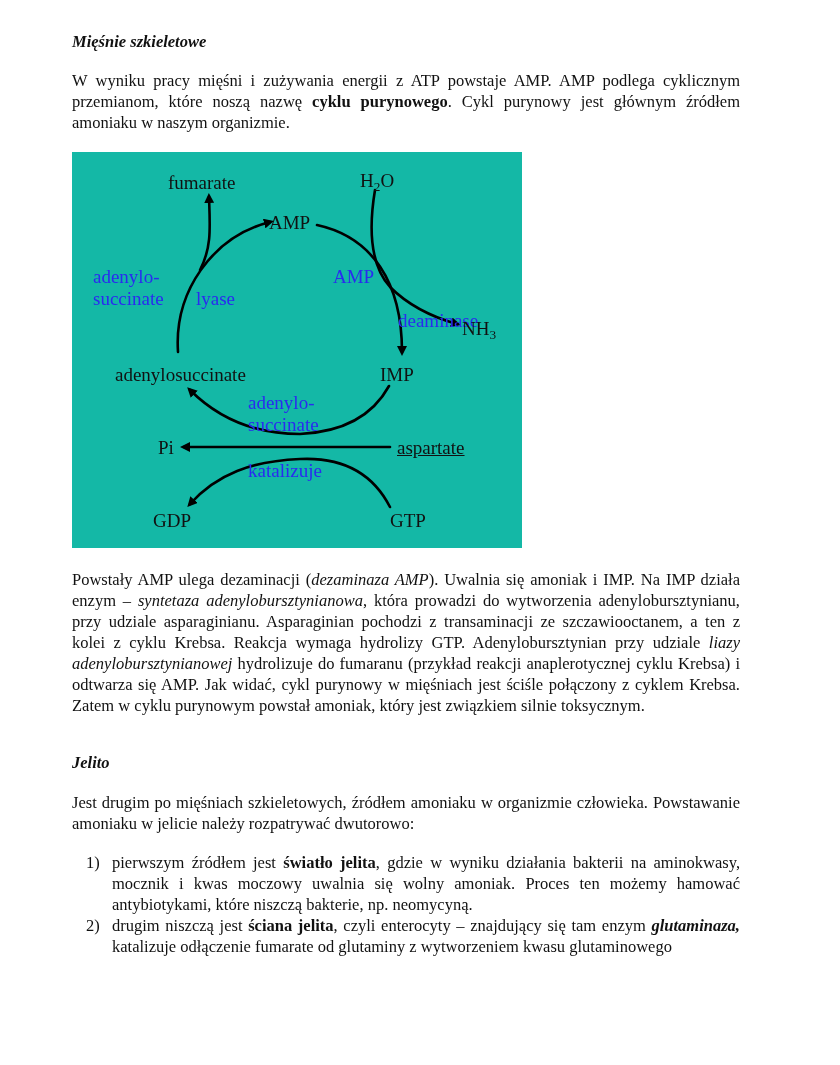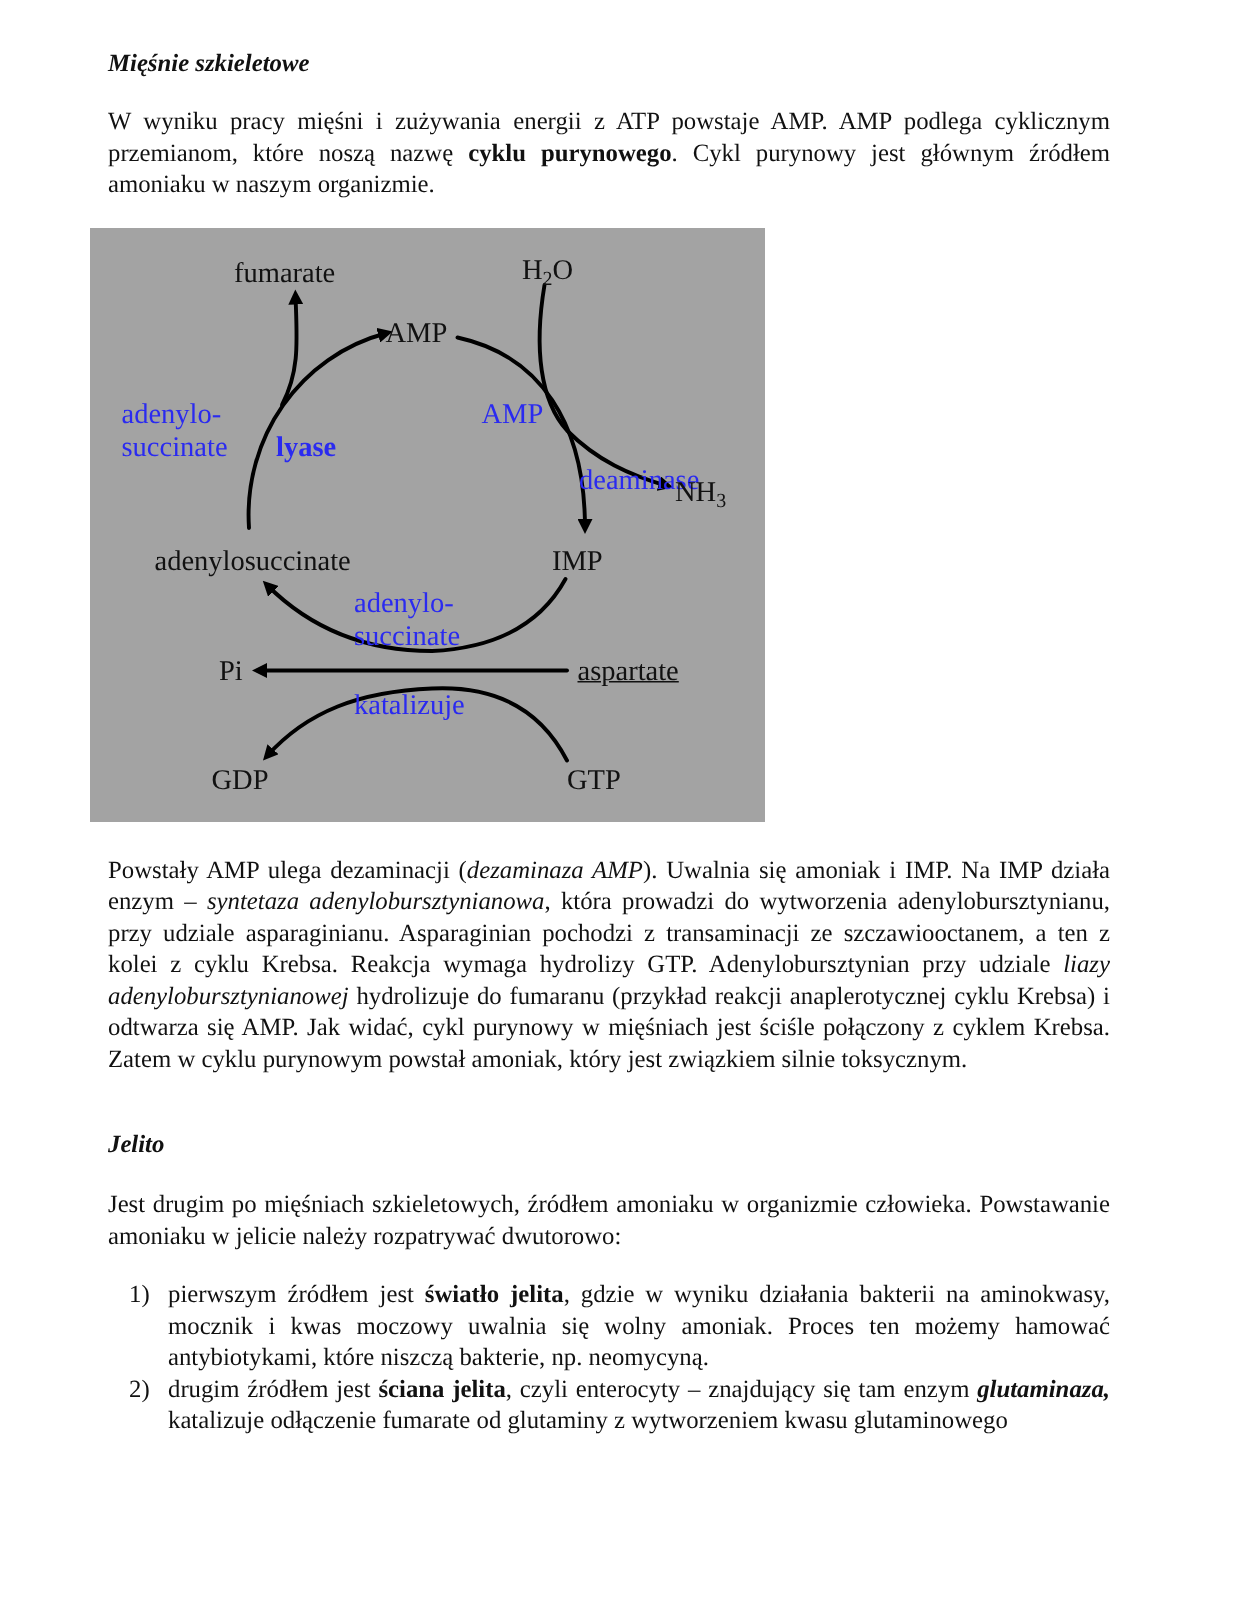--- a/index.html
+++ b/index.html
@@ -8,7 +8,7 @@
   .heading { position:absolute; left:72px; font-weight:bold; font-style:italic; font-size:16.5px; }
   .para { position:absolute; left:72px; width:668px; font-size:16.5px; line-height:21px; text-align:justify; }
   .para b.bi { font-weight:normal; font-style:italic; }
-  .diagram { position:absolute; left:60px; top:152px; width:450px; height:396px; background:#a3a3a3; }
+  .diagram { position:absolute; left:72px; top:152px; width:450px; height:396px; background:#14b8a6; }
   .diagram svg { position:absolute; left:0; top:0; }
   .lbl { position:absolute; font-size:19px; line-height:21px; white-space:nowrap; color:#111; }
   .enz { color:#2a2af0; }

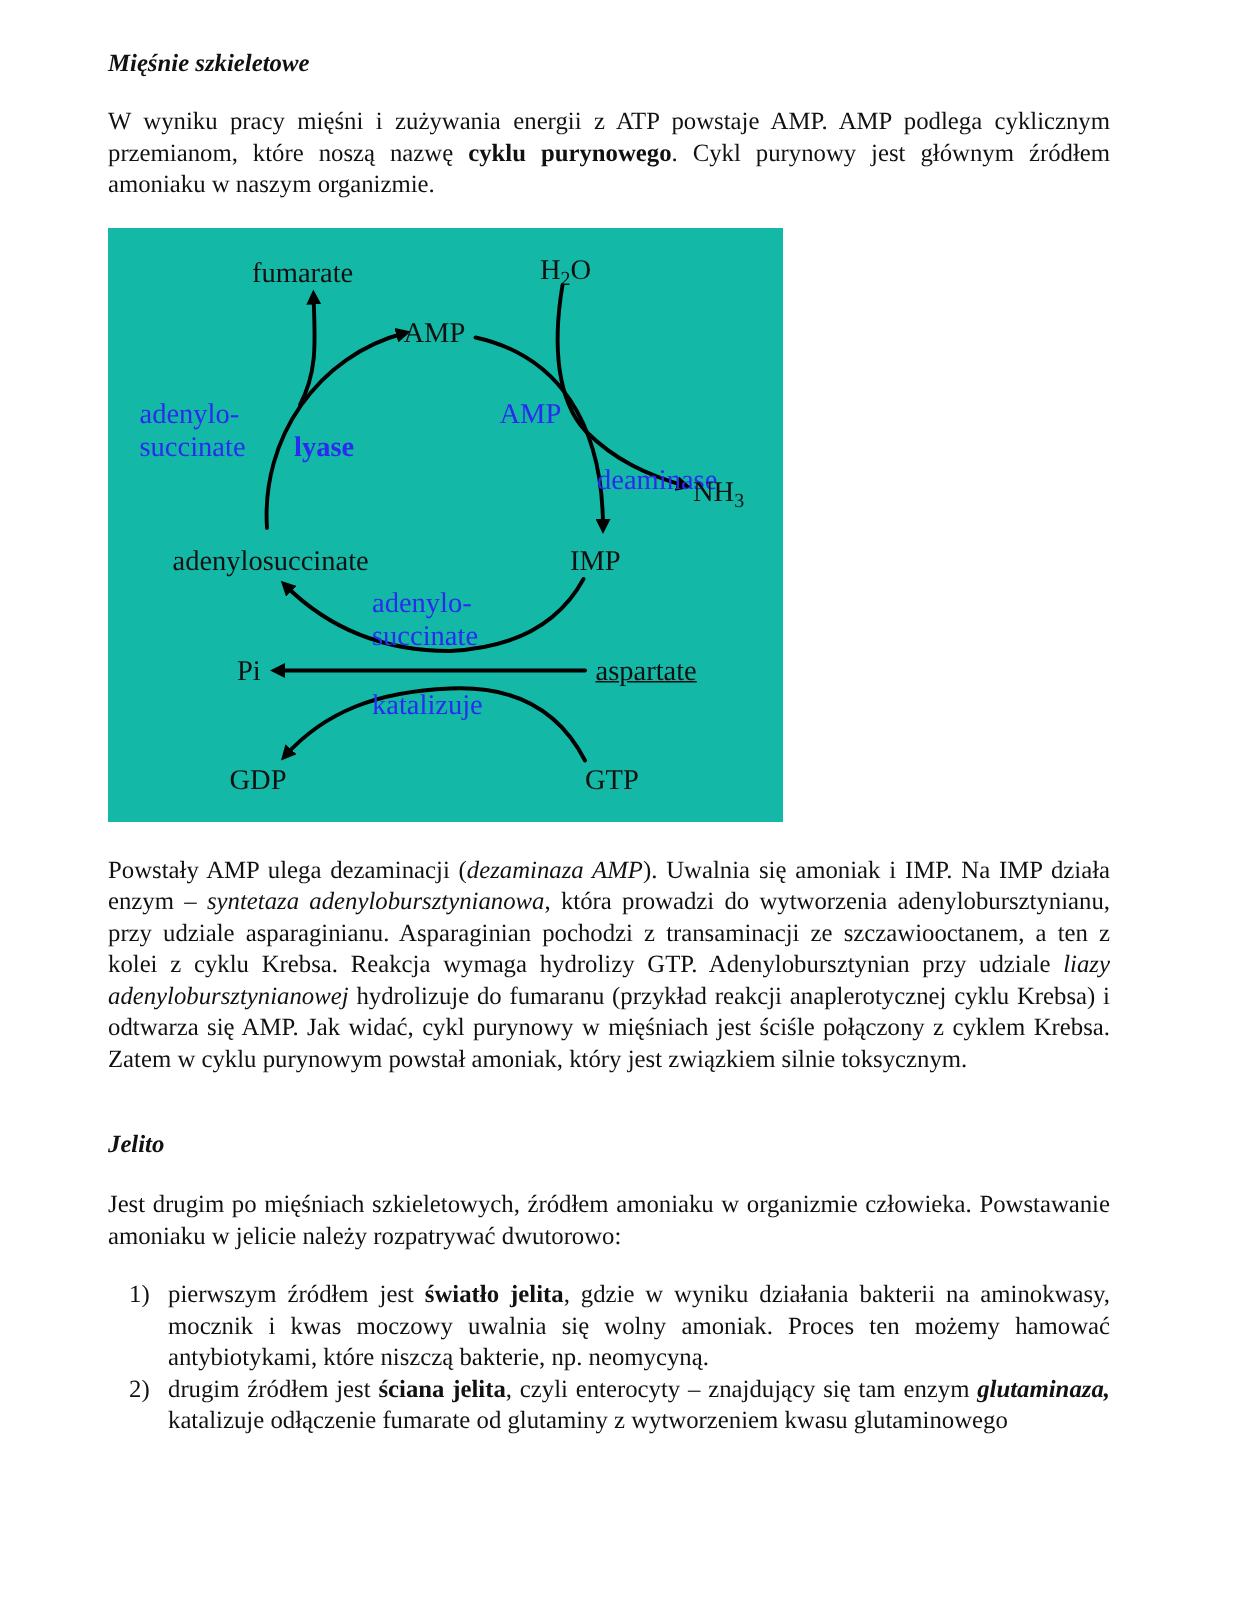--- a/index.html
+++ b/index.html
@@ -57,7 +57,7 @@
 
   <div class="lbl enz" style="left:21px; top:114px;">adenylo-</div>
   <div class="lbl enz" style="left:21px; top:136px;">succinate</div>
-  <div class="lbl enz" style="left:124px; top:136px;font-weight:bold;">lyase</div>
+  <div class="lbl enz" style="left:124px; top:136px;">lyase</div>
 
   <div class="lbl enz" style="left:261px; top:114px;">AMP</div>
   <div class="lbl enz" style="left:326px; top:114px;margin-top:44px;">deaminase</div>

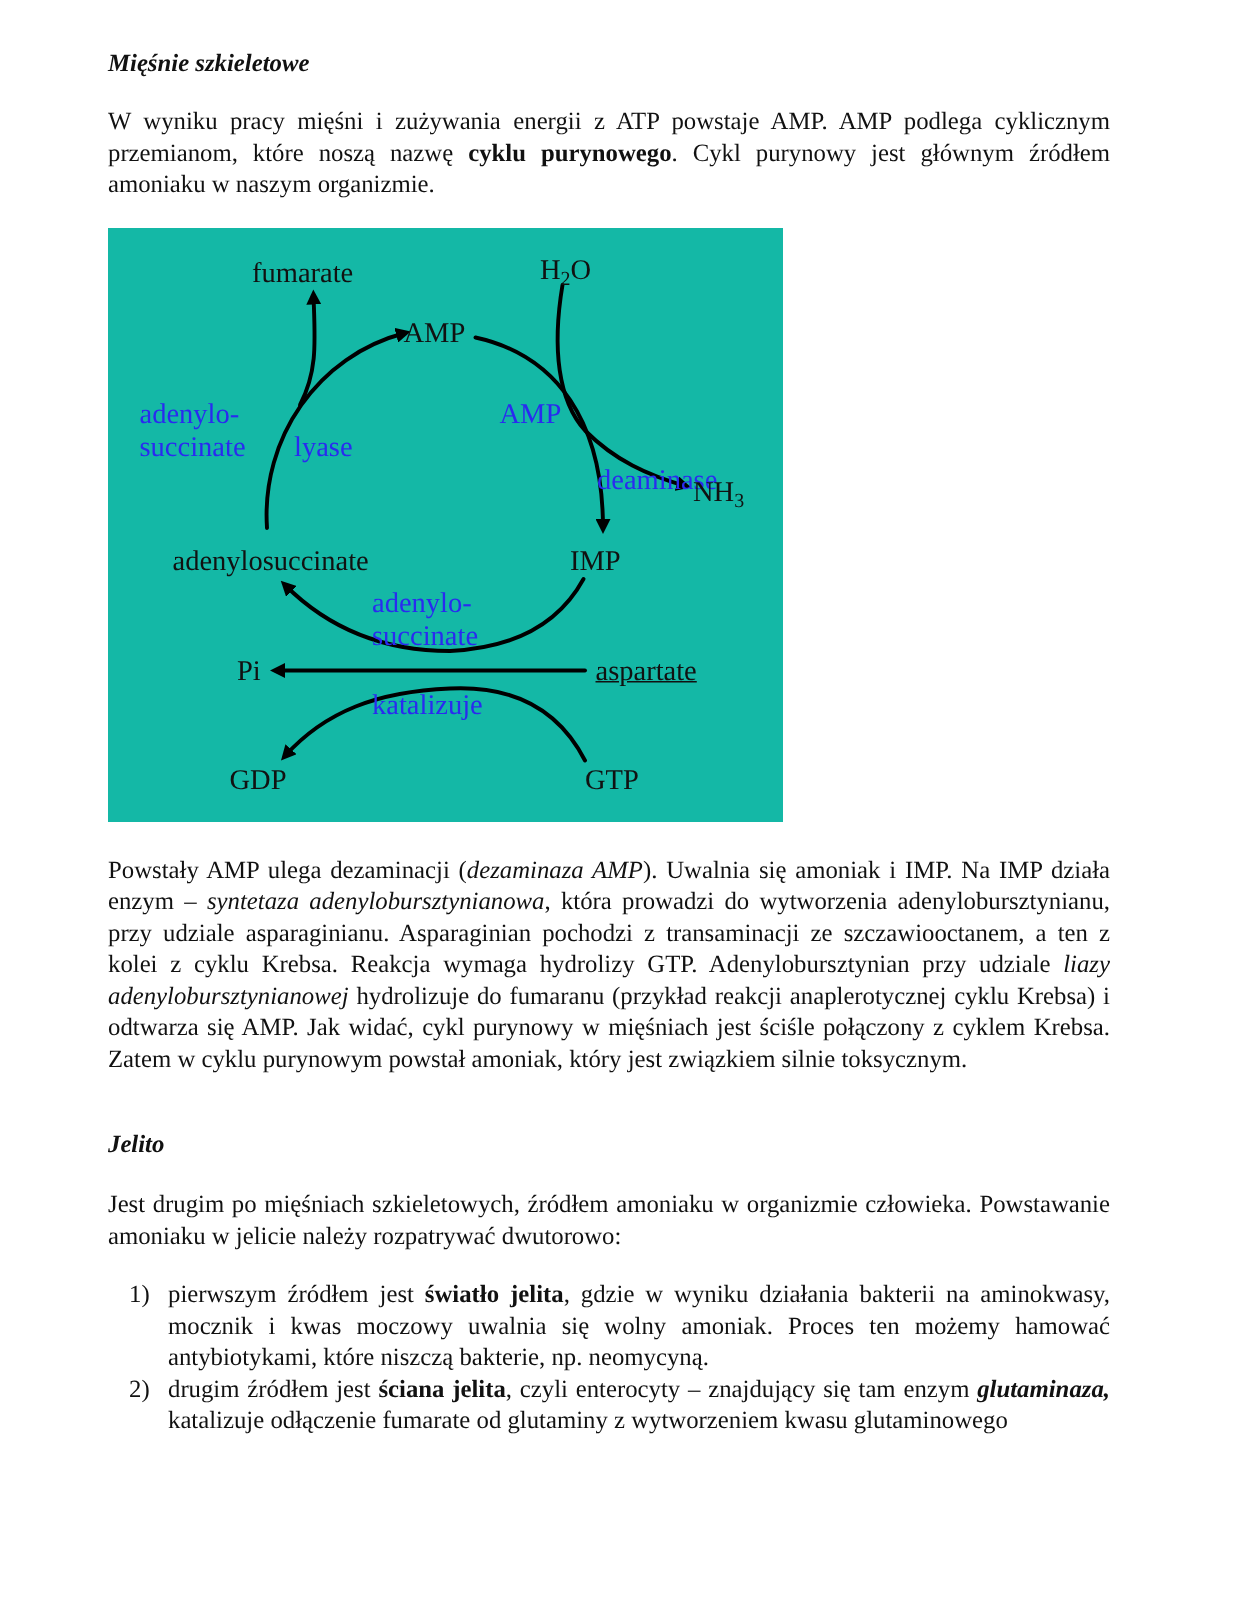--- a/index.html
+++ b/index.html
@@ -94,7 +94,7 @@
   </div>
   <div class="li">
     <span class="num">2)</span>
-    <span>drugim źródłem jest </span><b>ściana jelita</b><span>, czyli enterocyty – znajdujący się tam enzym </span><b style="font-style:italic;">glutaminaza,</b><span> katalizuje odłączenie fumarate od glutaminy z wytworzeniem kwasu glutaminowego</span>
+    <span>drugim niszczą jest </span><b>ściana jelita</b><span>, czyli enterocyty – znajdujący się tam enzym </span><b style="font-style:italic;">glutaminaza,</b><span> katalizuje odłączenie fumarate od glutaminy z wytworzeniem kwasu glutaminowego</span>
   </div>
 </div>
 

